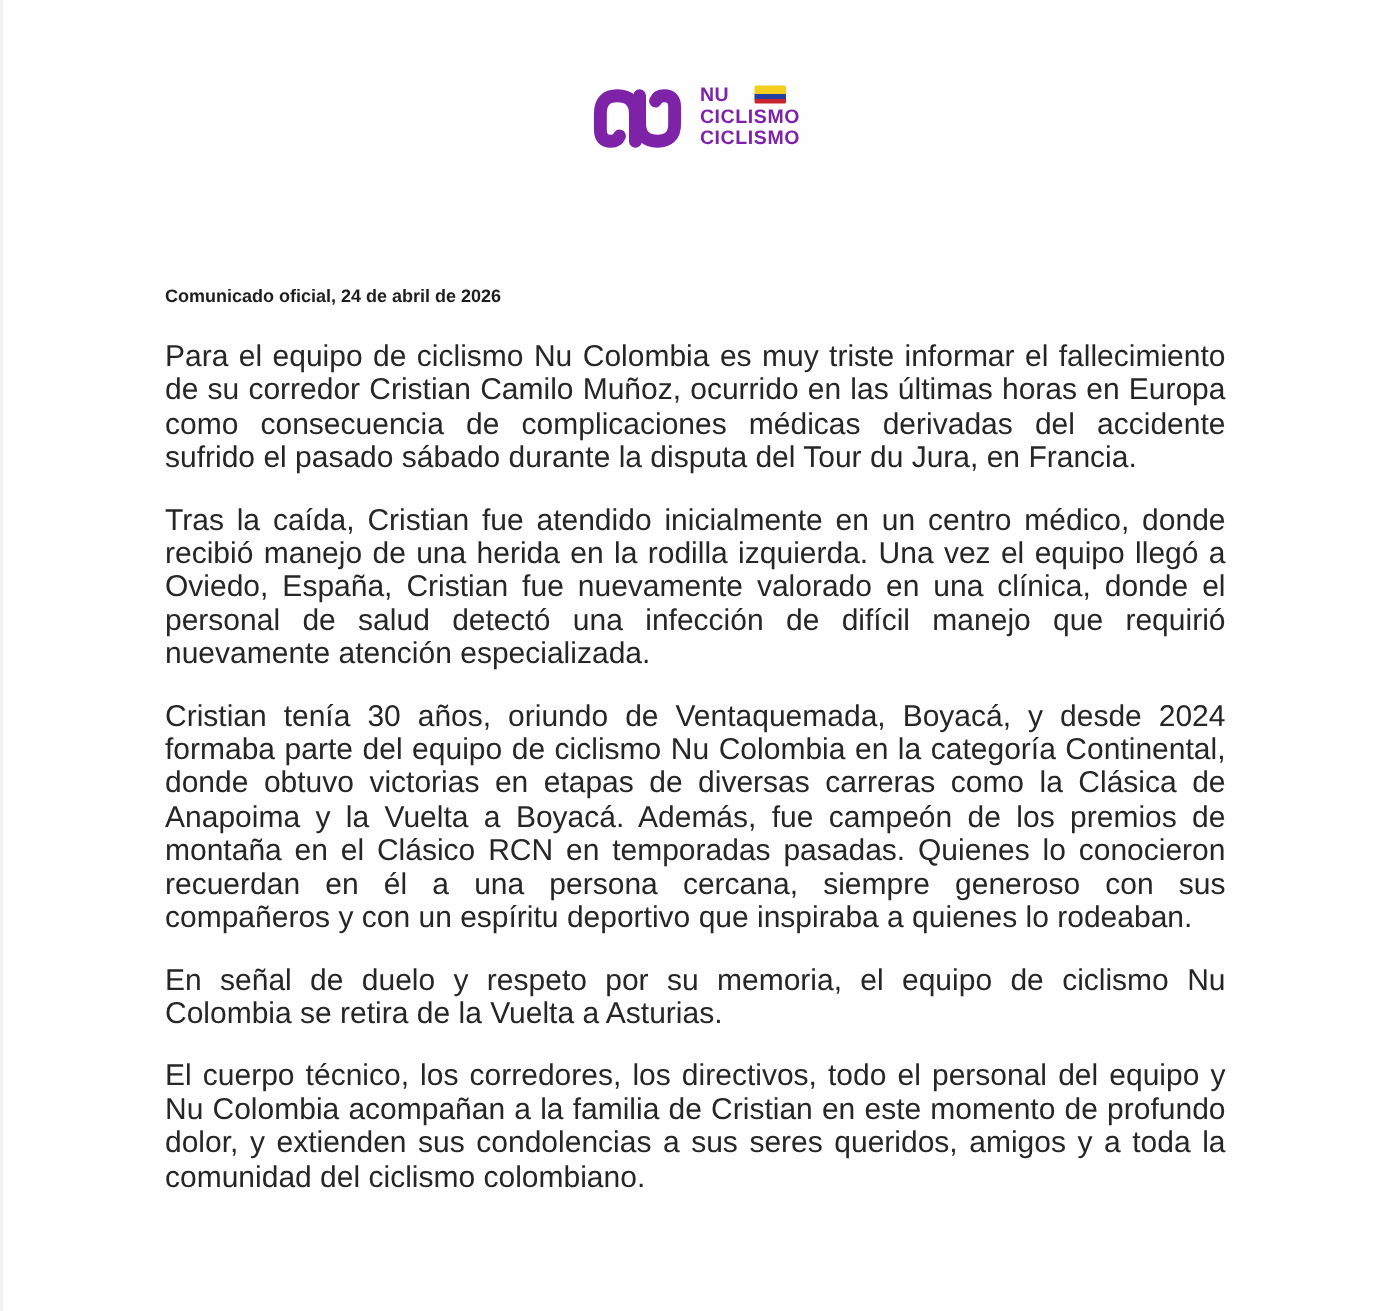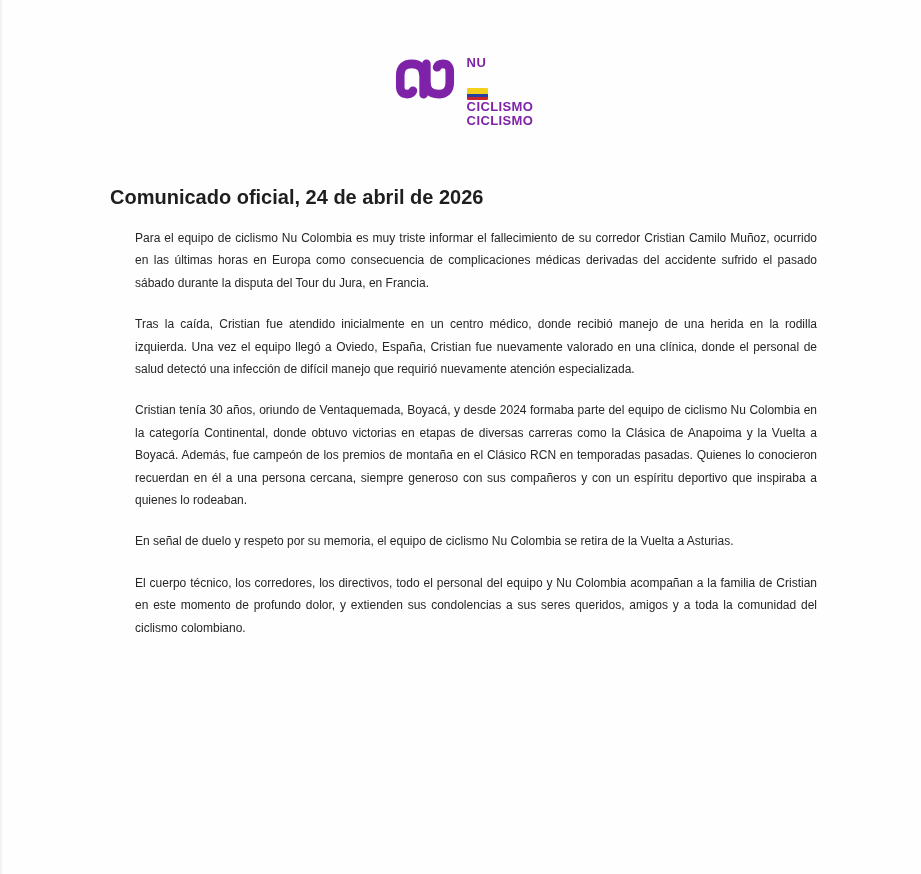--- a/index.html
+++ b/index.html
@@ -52,9 +52,8 @@
   }
   .logo-line1 {
     display: flex;
-    align-items: flex-start;
+    align-items: center;
     gap: 17px;
-    flex-direction: column;
   }
   .flag {
     display: inline-block;

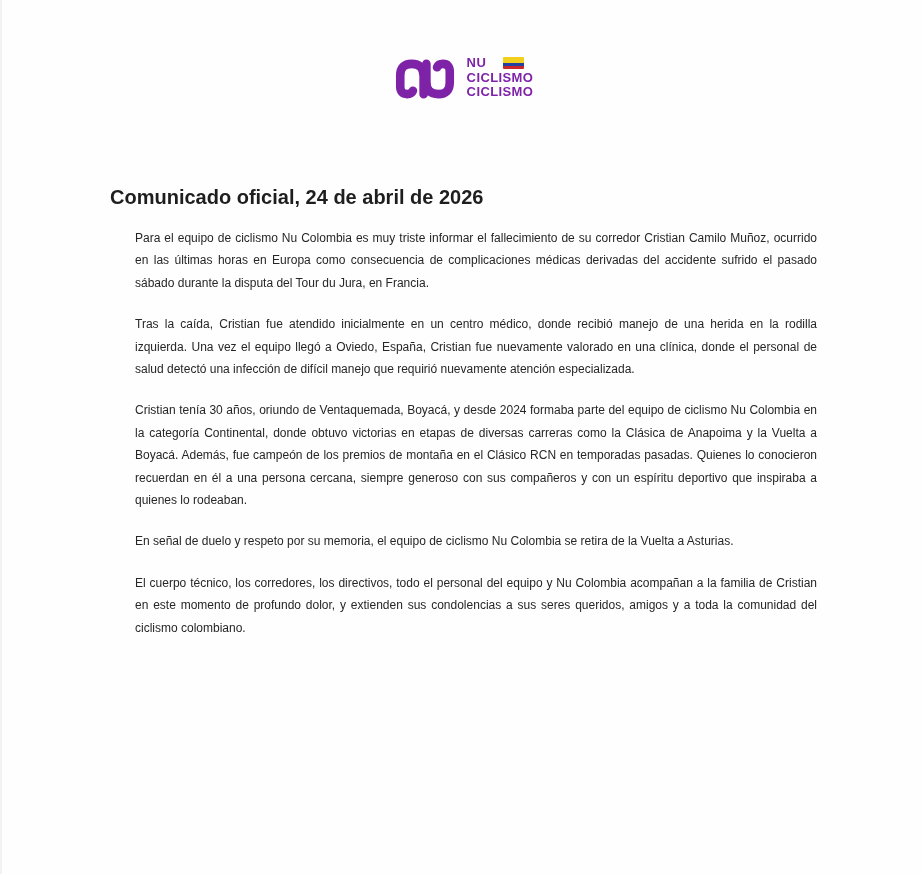--- a/index.html
+++ b/index.html
@@ -75,7 +75,7 @@
     color: var(--text-color);
   }
   .heading {
-    font-size: 20px;
+    font-size: 12px;
     font-weight: bold;
     color: #1e1e1e;
     line-height: 22px;

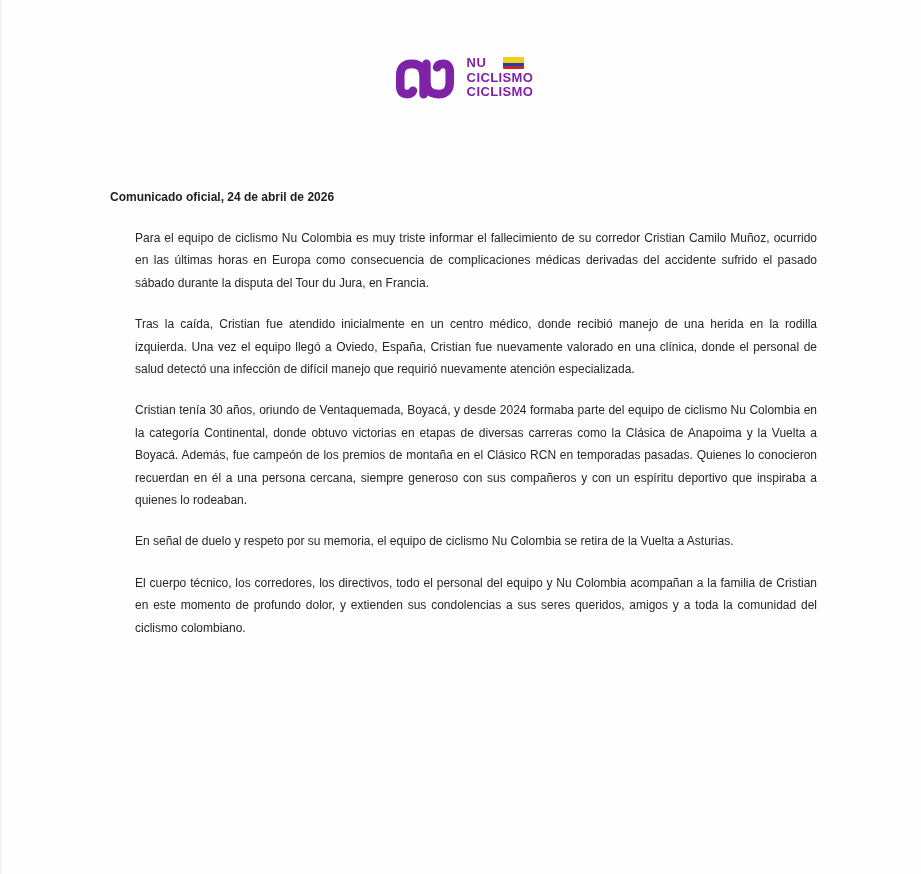--- a/index.html
+++ b/index.html
@@ -82,12 +82,11 @@
     margin-bottom: 19px;
   }
   .content p {
-    font-size: 12px;
+    font-size: 20px;
     line-height: 22.4px;
     text-align: justify;
     margin-bottom: 19px;
     color: var(--text-color);
-    margin-left: 25px;
   }
 </style>
 </head>

